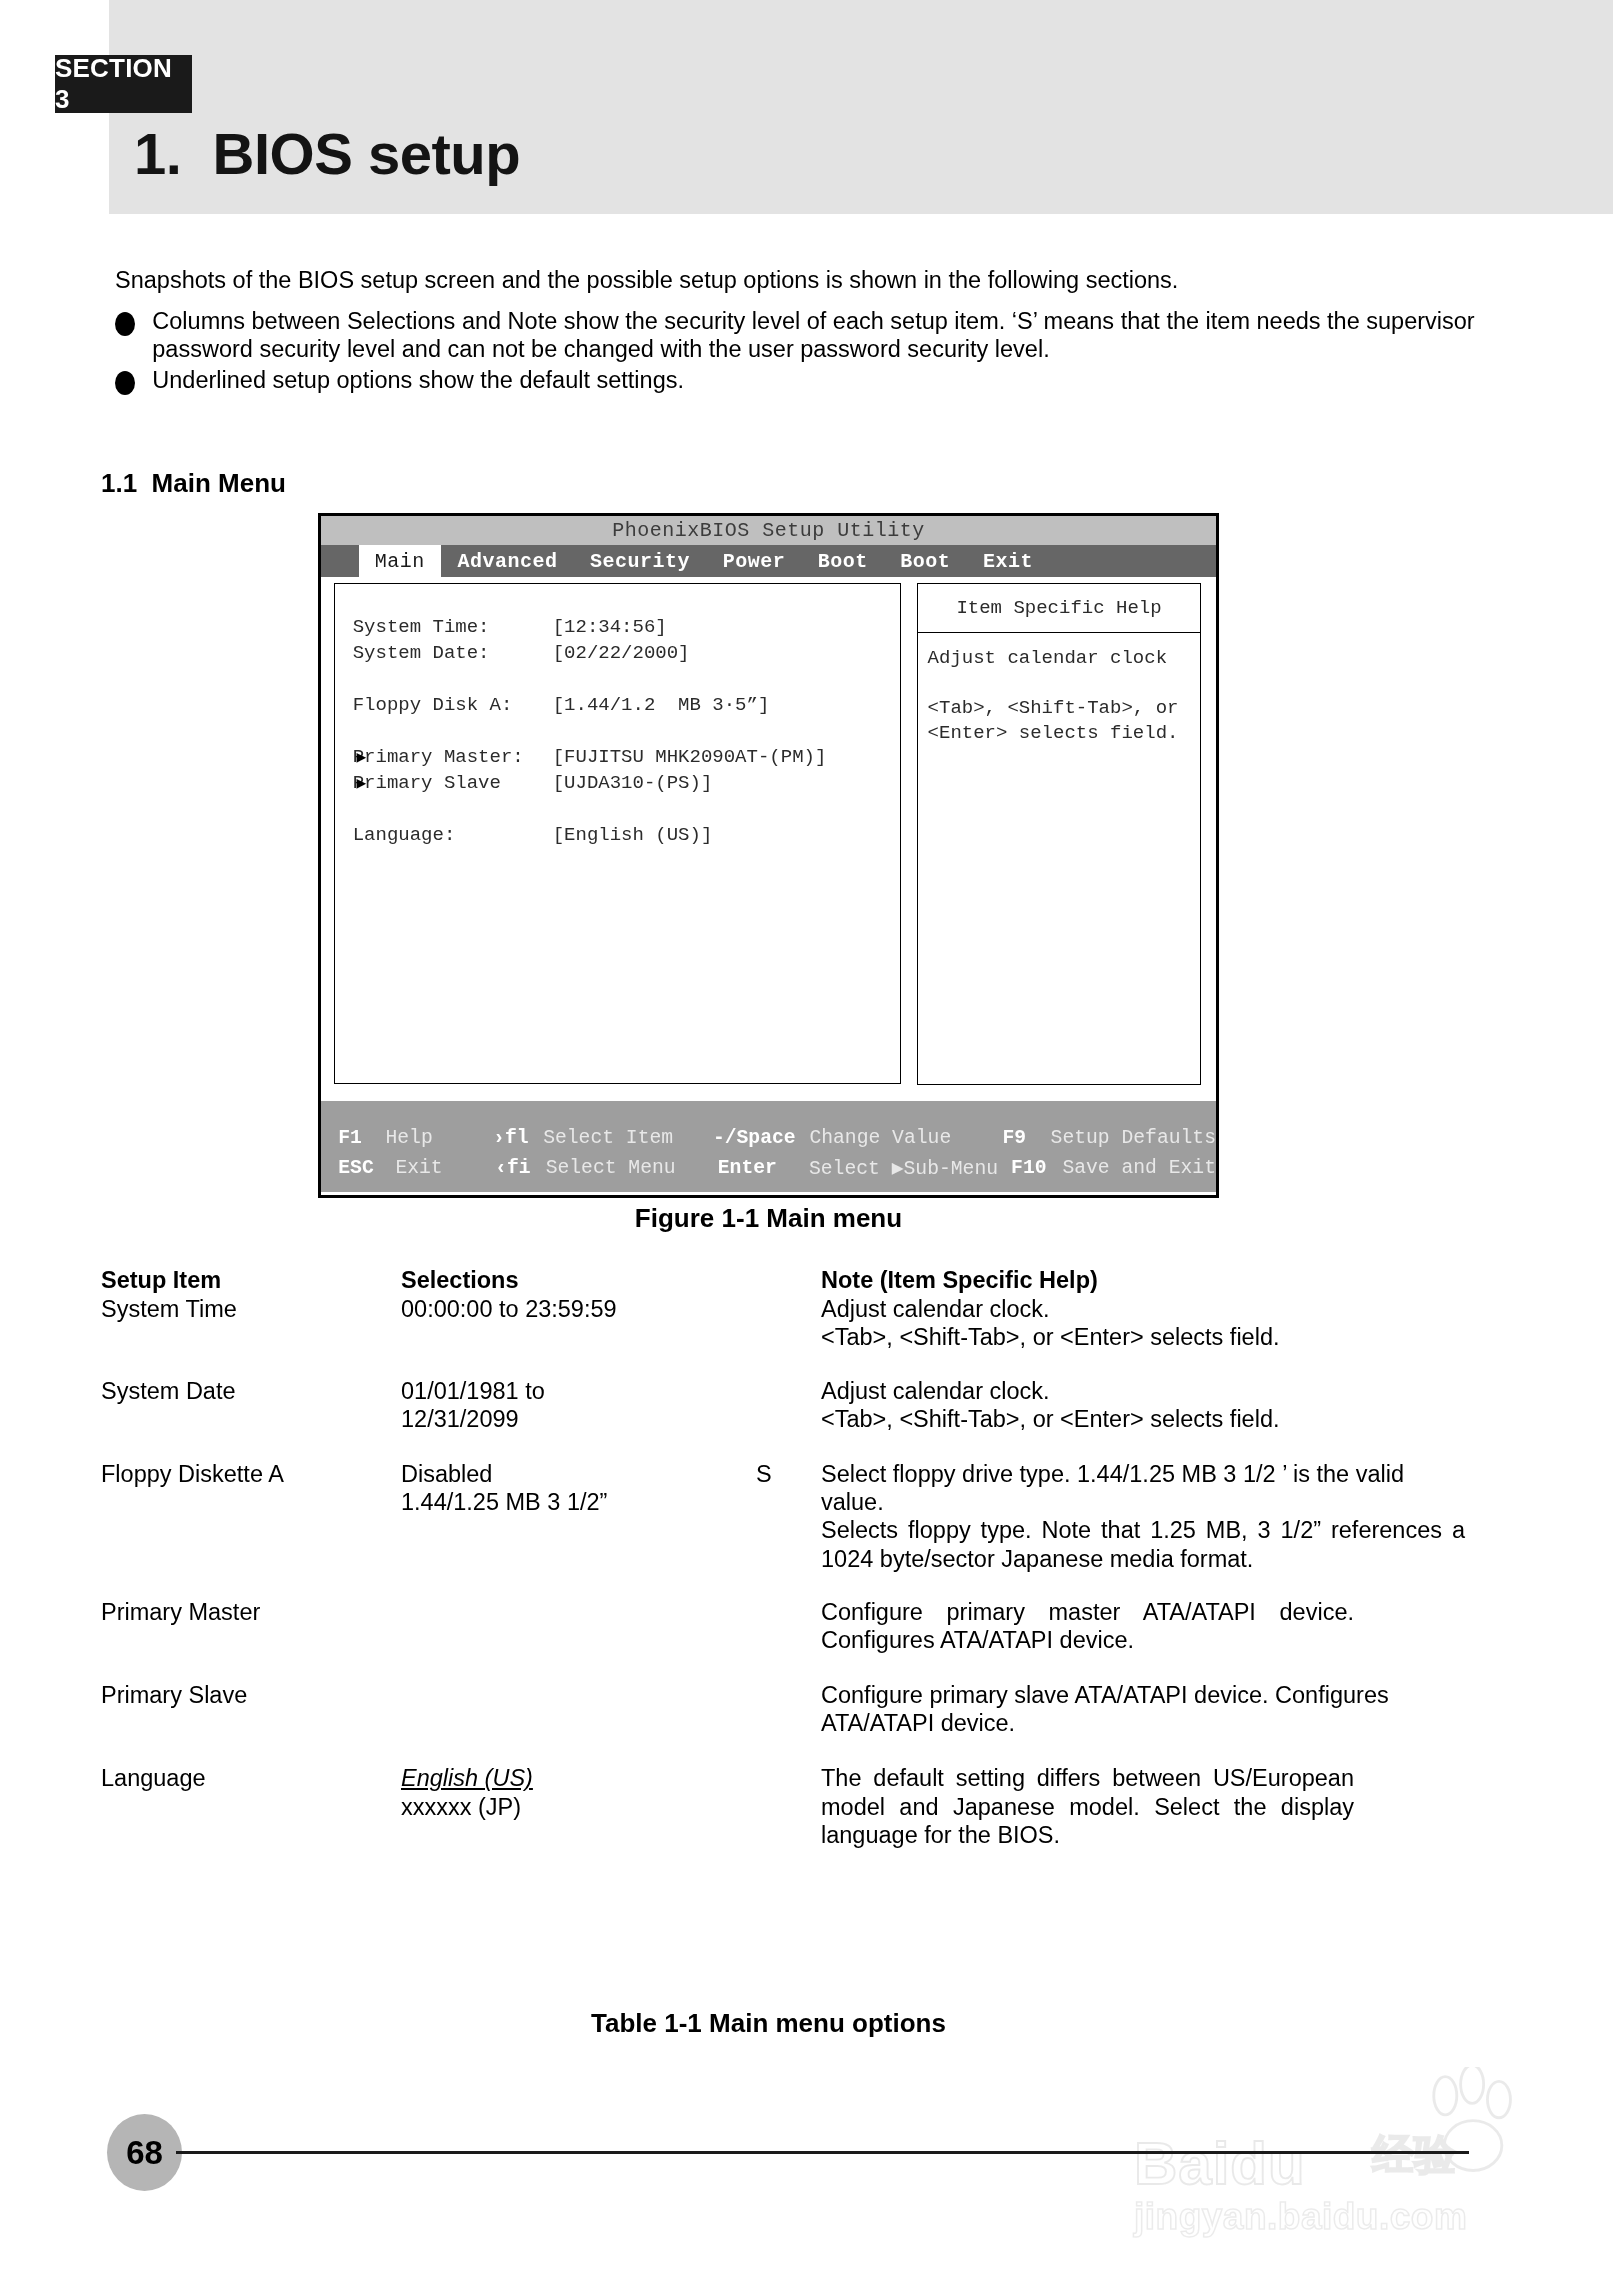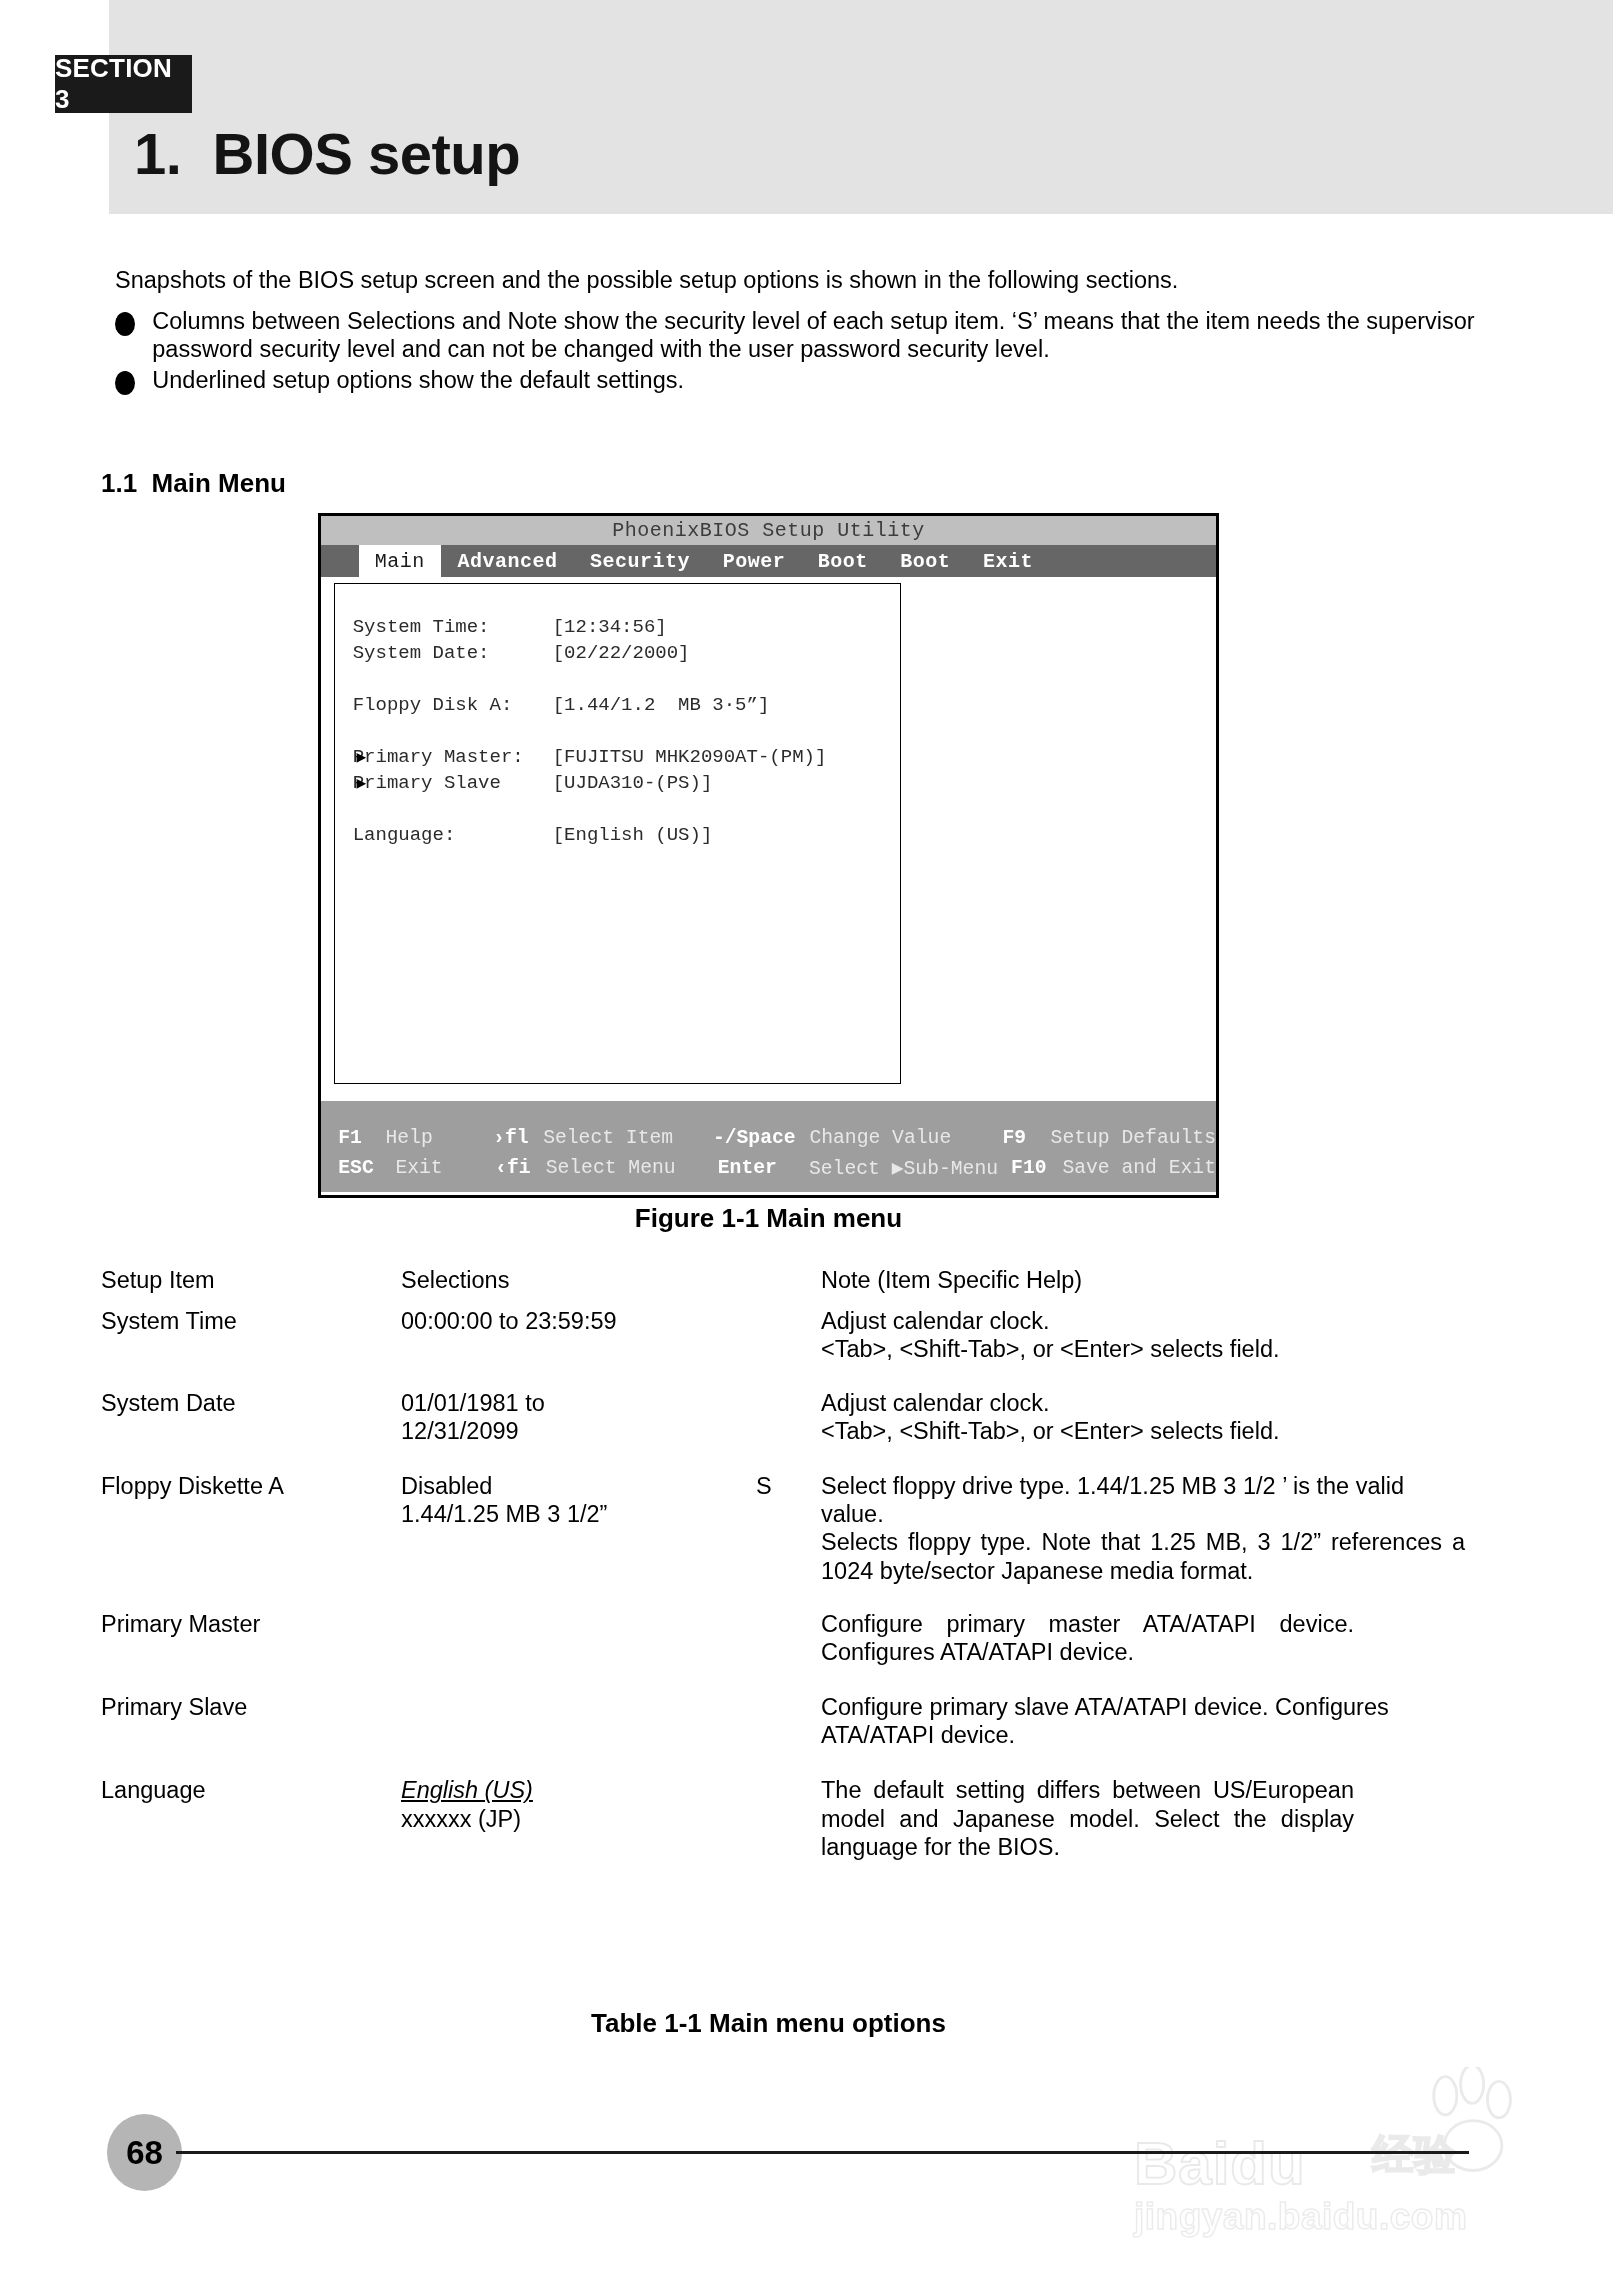--- a/index.html
+++ b/index.html
@@ -425,6 +425,13 @@
       </div>
     </div>
 
+    <div id="bios-help-pane">
+      <div id="bios-help-title">Item Specific Help</div>
+      <div id="bios-help-text">Adjust calendar clock
+
+&lt;Tab&gt;, &lt;Shift-Tab&gt;, or
+&lt;Enter&gt; selects field.</div>
+    </div>
   </div>
 
   <div id="bios-footer">

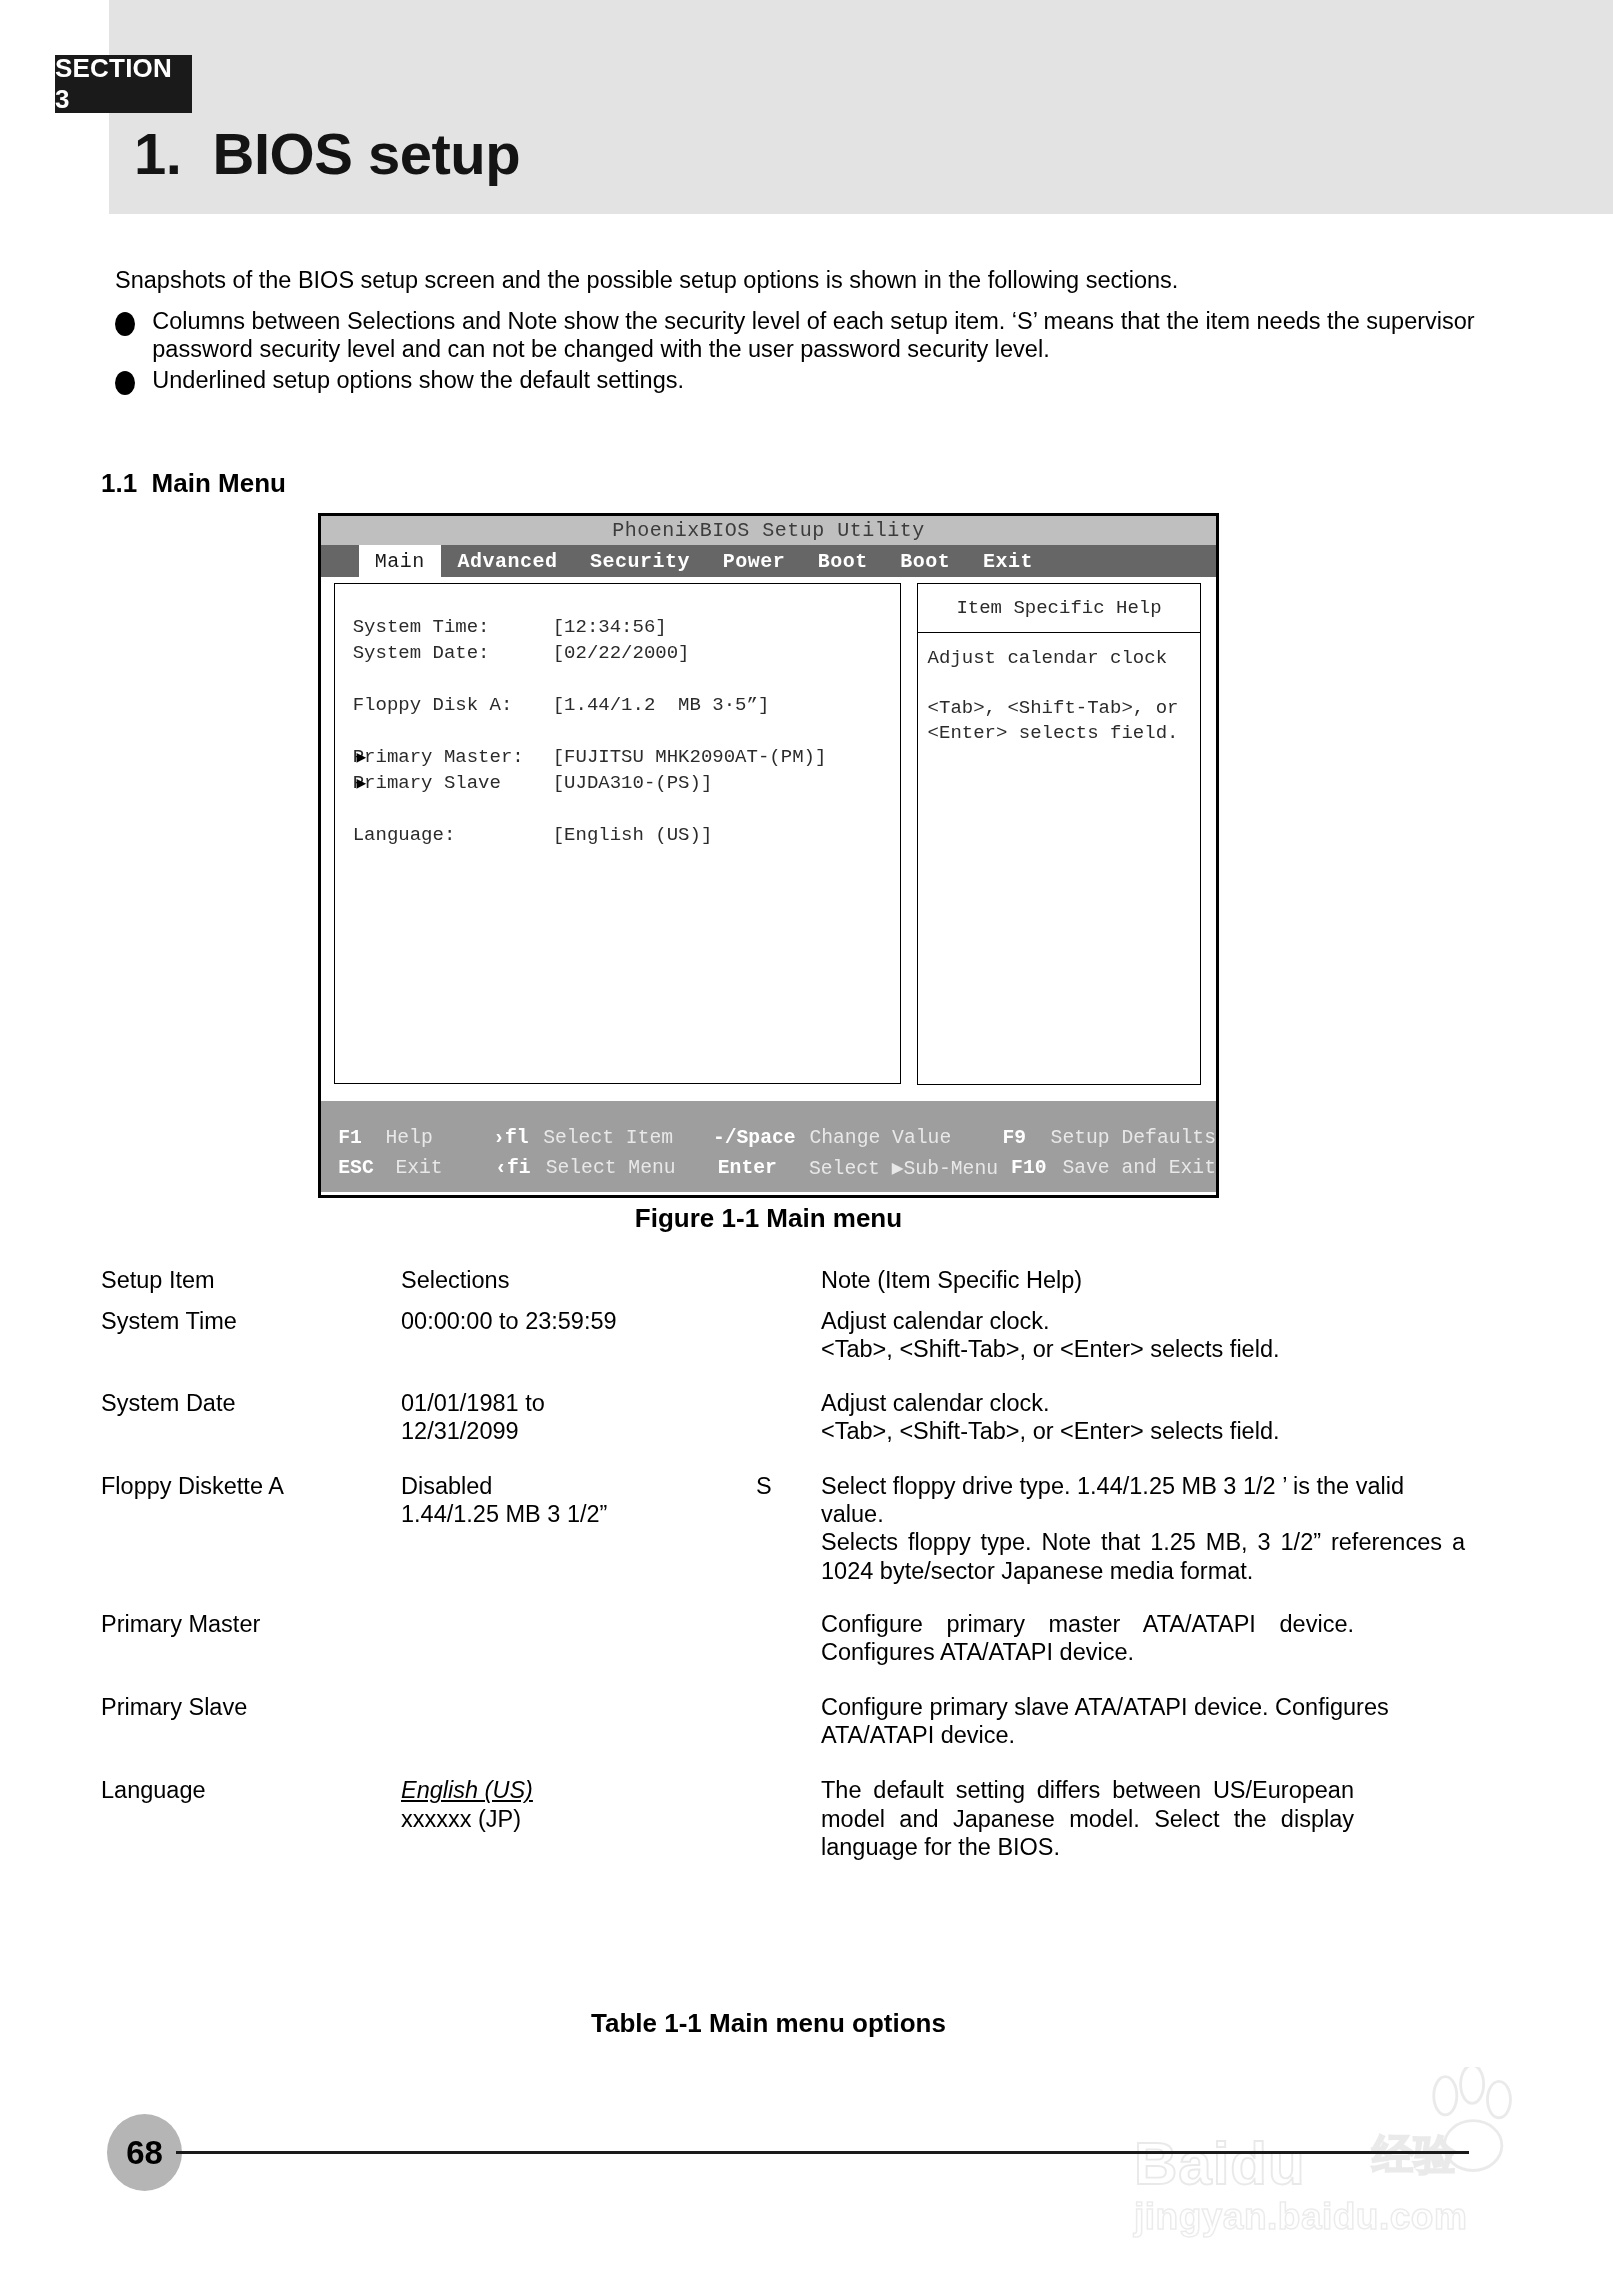--- a/index.html
+++ b/index.html
@@ -248,7 +248,7 @@
     align-items: flex-start;
     margin-bottom: 25px;
   }
-  .opt-row.header { font-weight: normal; margin-bottom: 13px; align-items: flex-end; }
+  .opt-row.header { font-weight: bold; margin-bottom: 1px; align-items: flex-end; }
   .col-item { width: 300px; flex: 0 0 300px; }
   .col-sel  { width: 355px; flex: 0 0 355px; }
   .col-sec  { width: 65px;  flex: 0 0 65px; }

